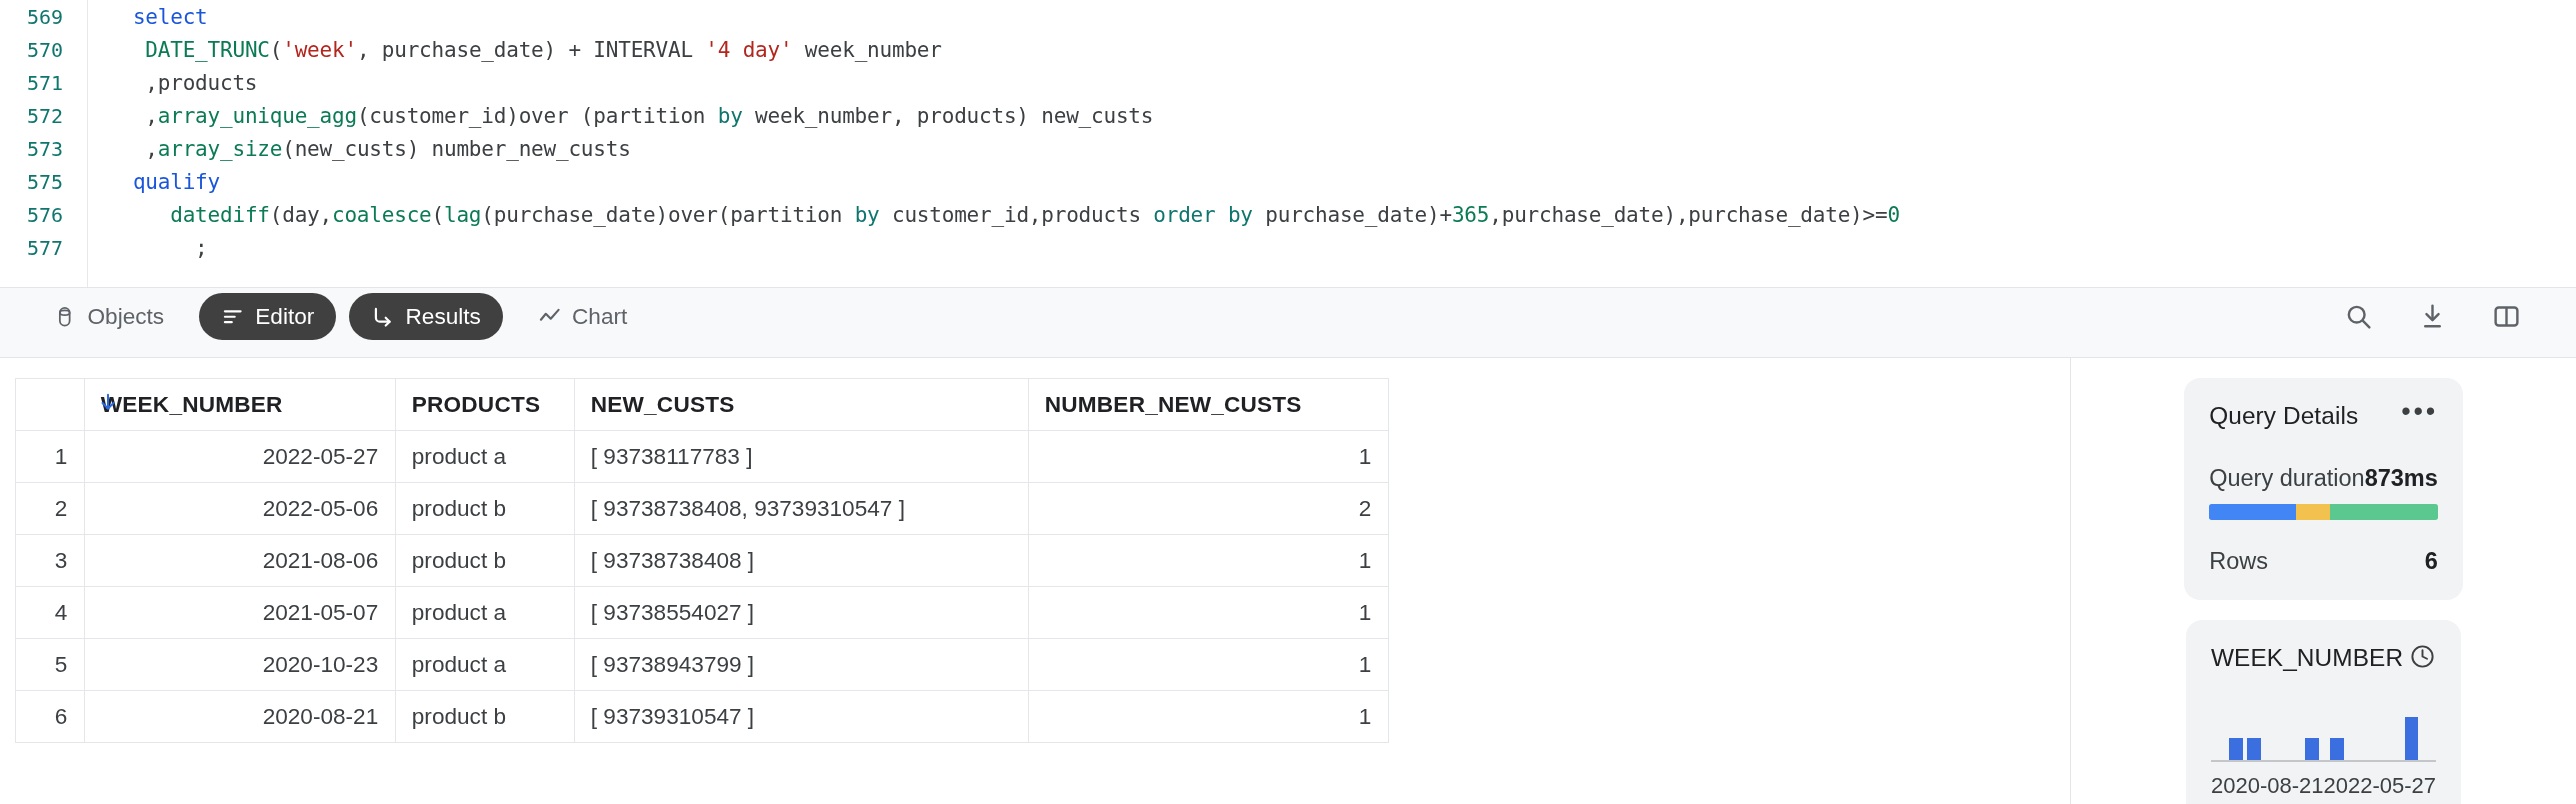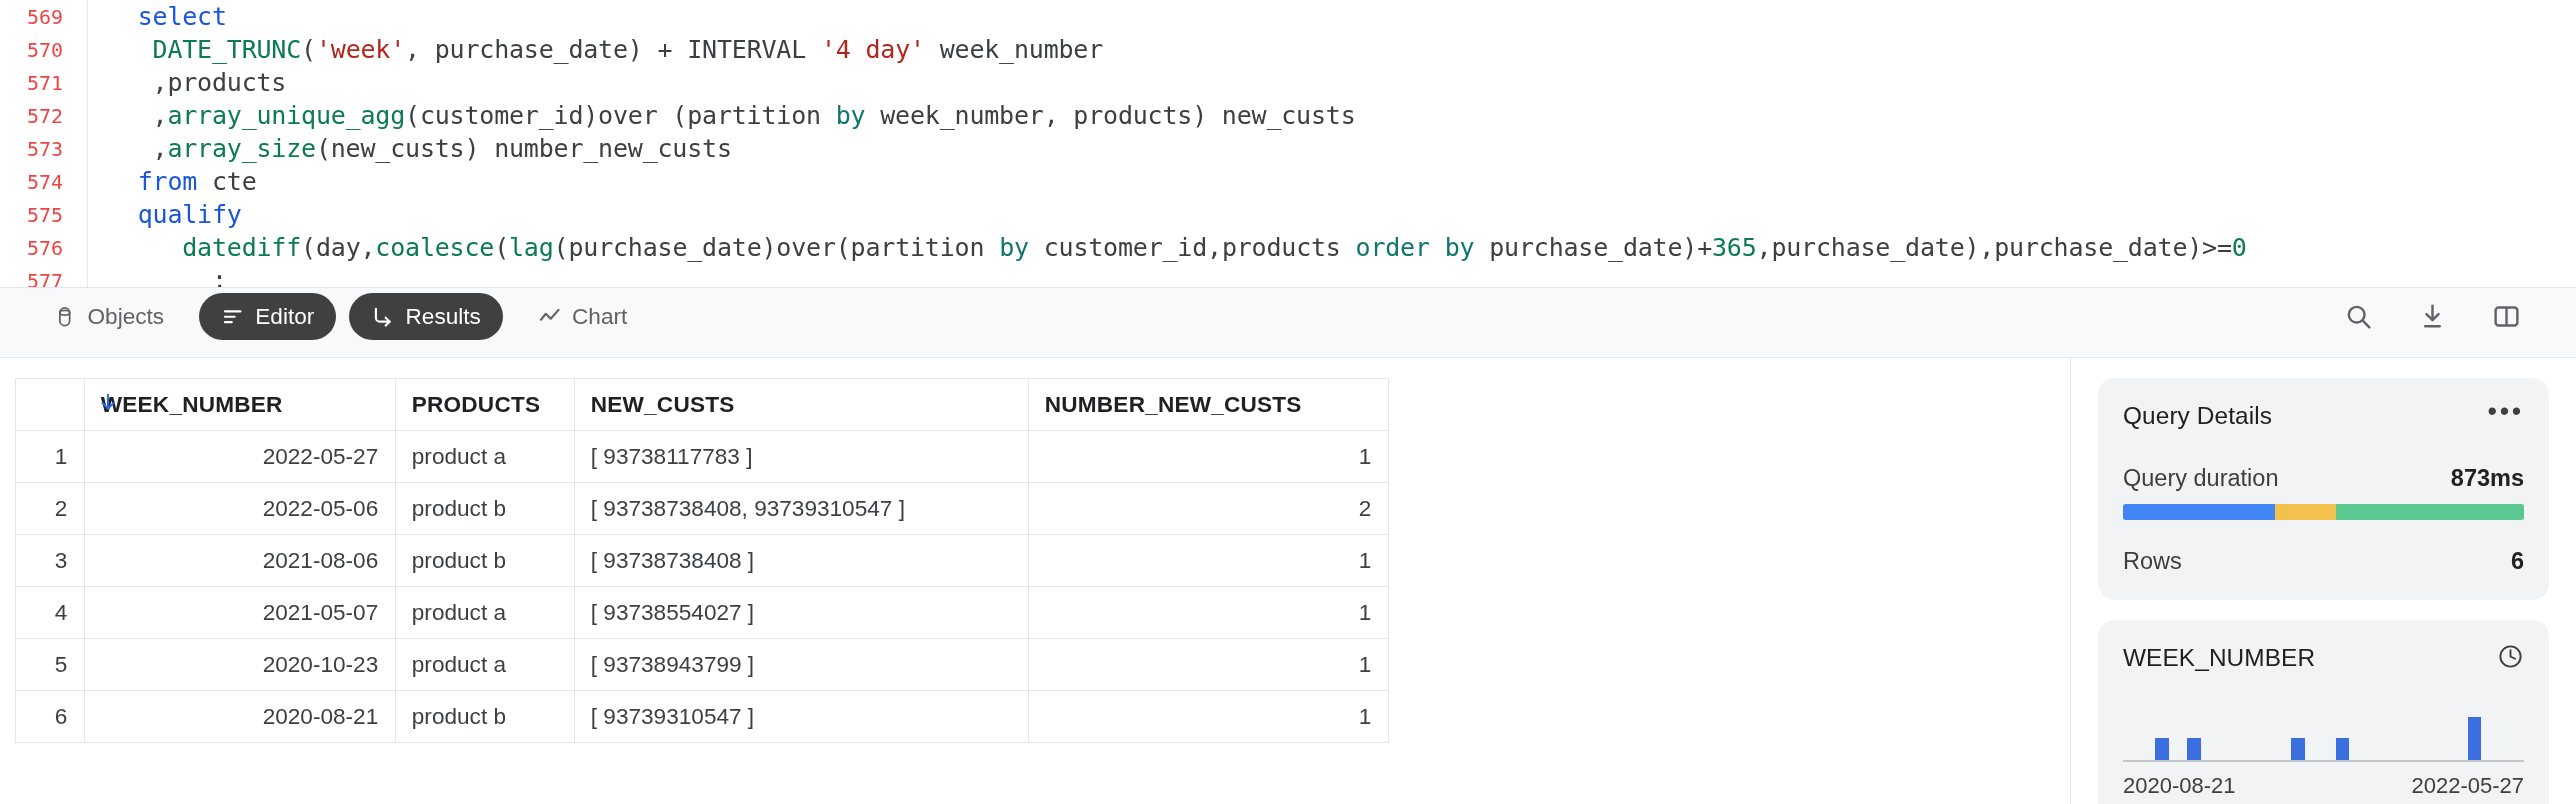--- a/index.html
+++ b/index.html
@@ -39,7 +39,7 @@
     min-width: 83px;
     text-align: right;
     padding-right: 20px;
-    color: #ef4444;
+    color: #0f766e;
     font-size: 20px;
     font-family: "DejaVu Sans Mono", monospace;
     letter-spacing: 0px;

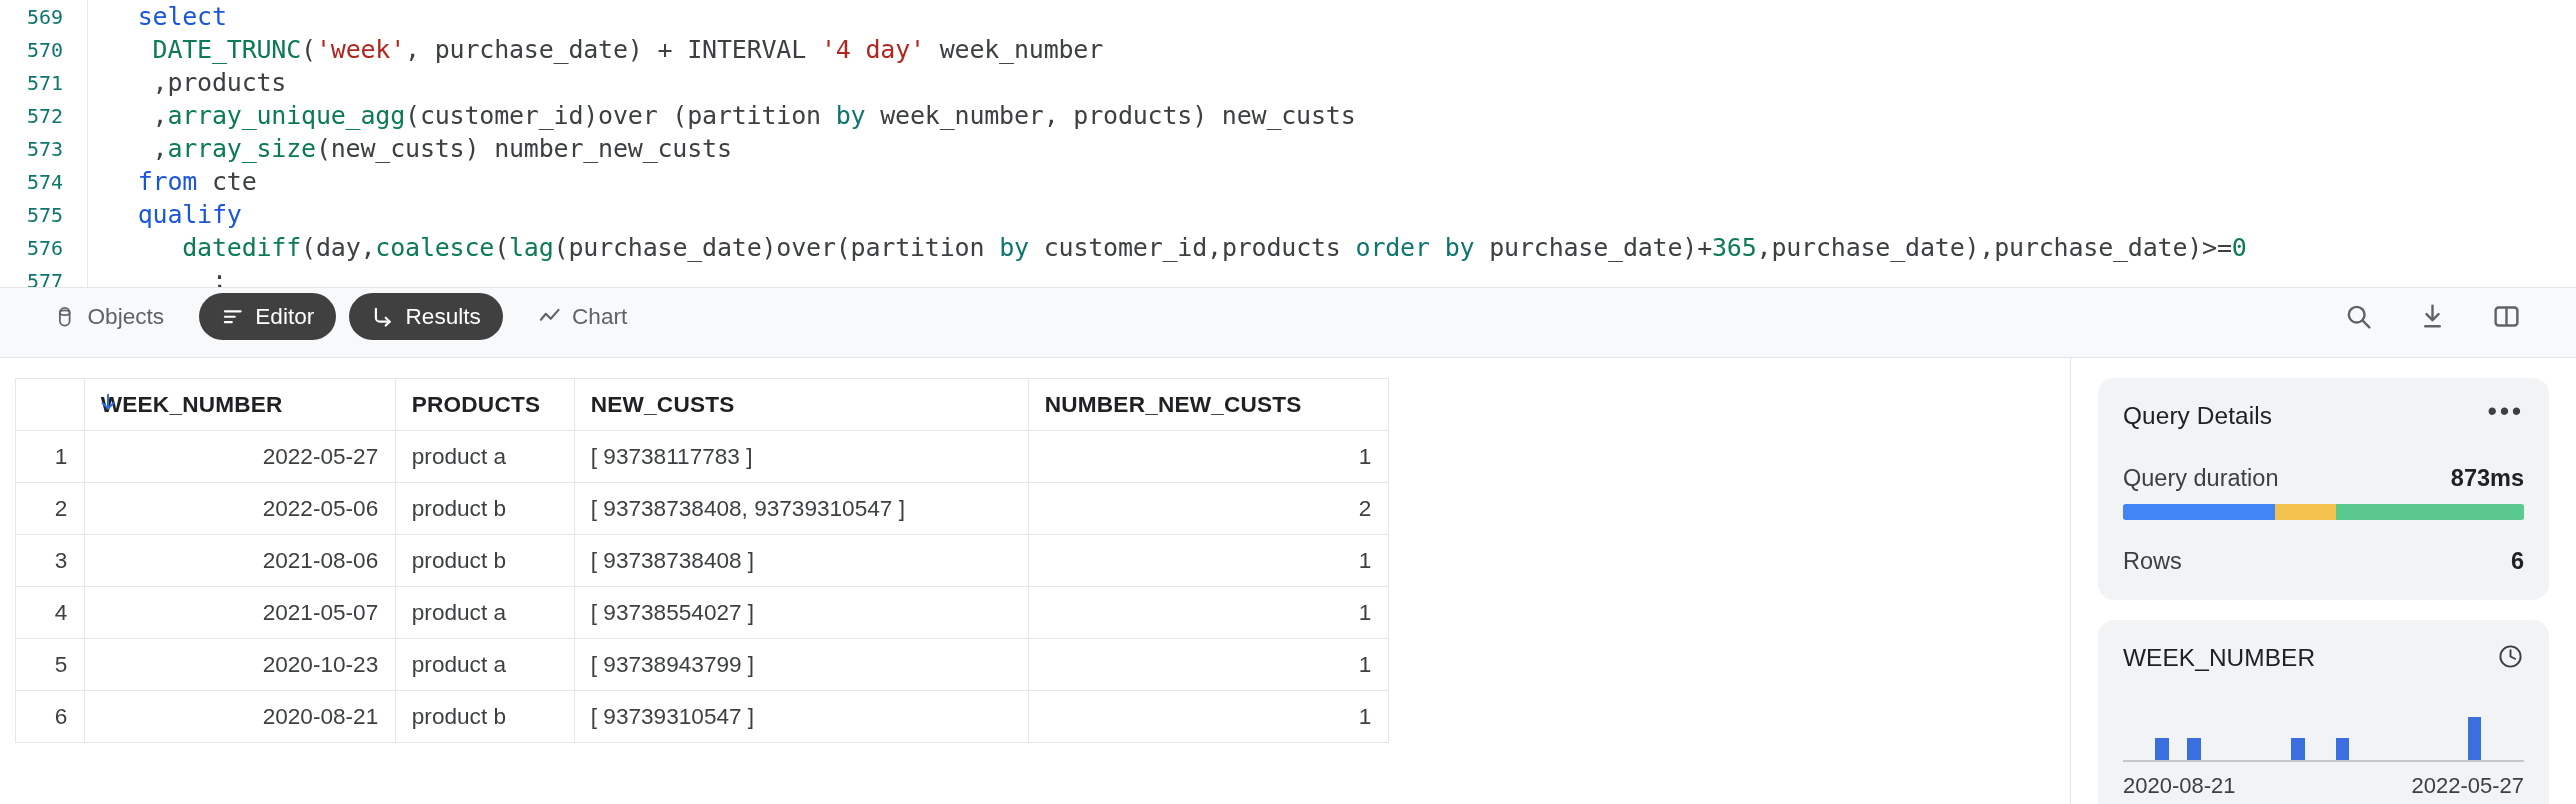--- a/index.html
+++ b/index.html
@@ -53,7 +53,7 @@
     background: #e6e8eb;
   }
   .code-text {
-    font-size: 25px;
+    font-size: 21px;
     color: #3c4043;
     padding-left: 25px;
     font-family: "DejaVu Sans Mono", monospace;

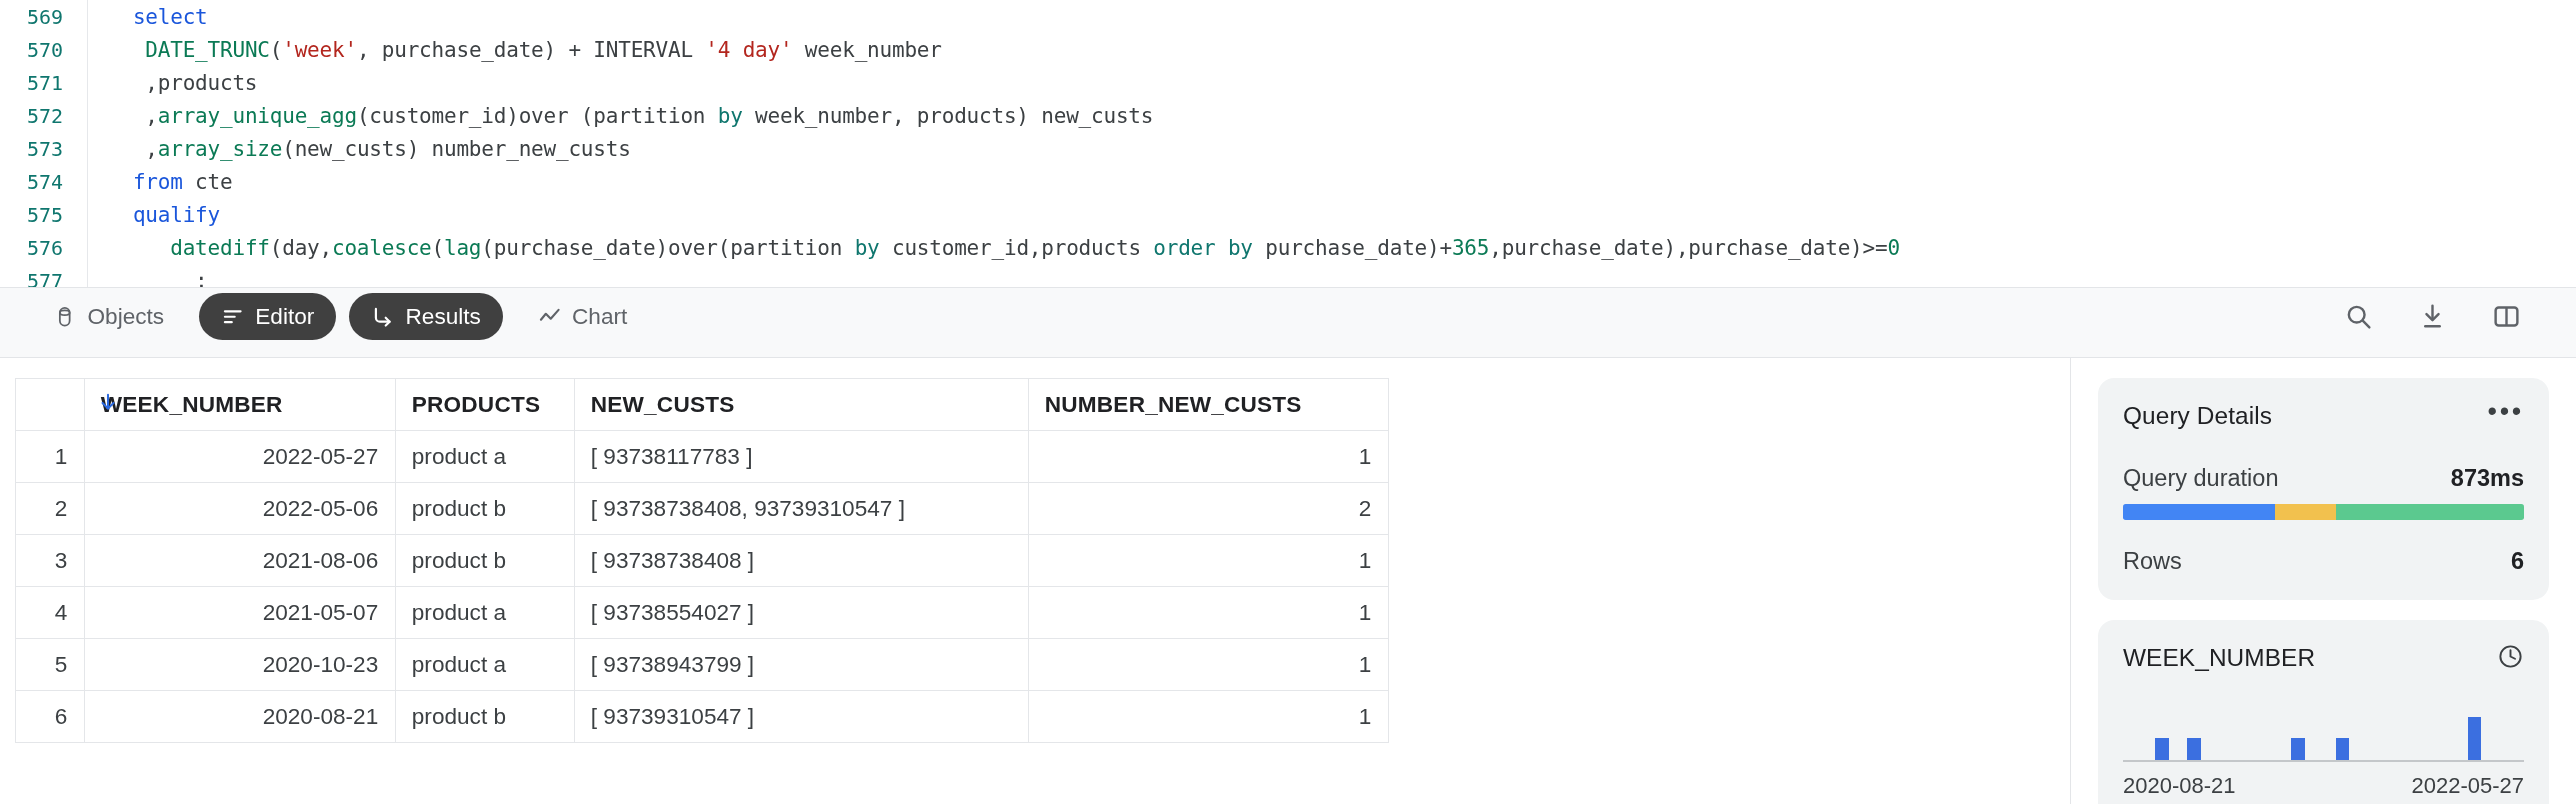--- a/index.html
+++ b/index.html
@@ -286,7 +286,6 @@
         <div class="code-line"><div class="gutter">571</div><div class="code-text"><span>   ,products</span></div></div>
         <div class="code-line"><div class="gutter">572</div><div class="code-text"><span>   ,</span><span class="fn">array_unique_agg</span><span>(customer_id)over (partition </span><span class="kw2">by</span><span> week_number, products) new_custs</span></div></div>
         <div class="code-line"><div class="gutter">573</div><div class="code-text"><span>   ,</span><span class="fn">array_size</span><span>(new_custs) number_new_custs</span></div></div>
-        <div class="code-line"><div class="gutter">574</div><div class="code-text"><span>  </span><span class="kw">from</span><span> cte</span></div></div>
         <div class="code-line"><div class="gutter">575</div><div class="code-text"><span>  </span><span class="kw">qualify</span></div></div>
         <div class="code-line"><div class="gutter">576</div><div class="code-text"><span>     </span><span class="fn">datediff</span><span>(day,</span><span class="fn">coalesce</span><span>(</span><span class="fn">lag</span><span>(purchase_date)over(partition </span><span class="kw2">by</span><span> customer_id,products </span><span class="kw2">order by</span><span> purchase_date)+</span><span class="num">365</span><span>,purchase_date),purchase_date)&gt;=</span><span class="num">0</span></div></div>
         <div class="code-line"><div class="gutter">577</div><div class="code-text"><span>       ;</span></div></div>

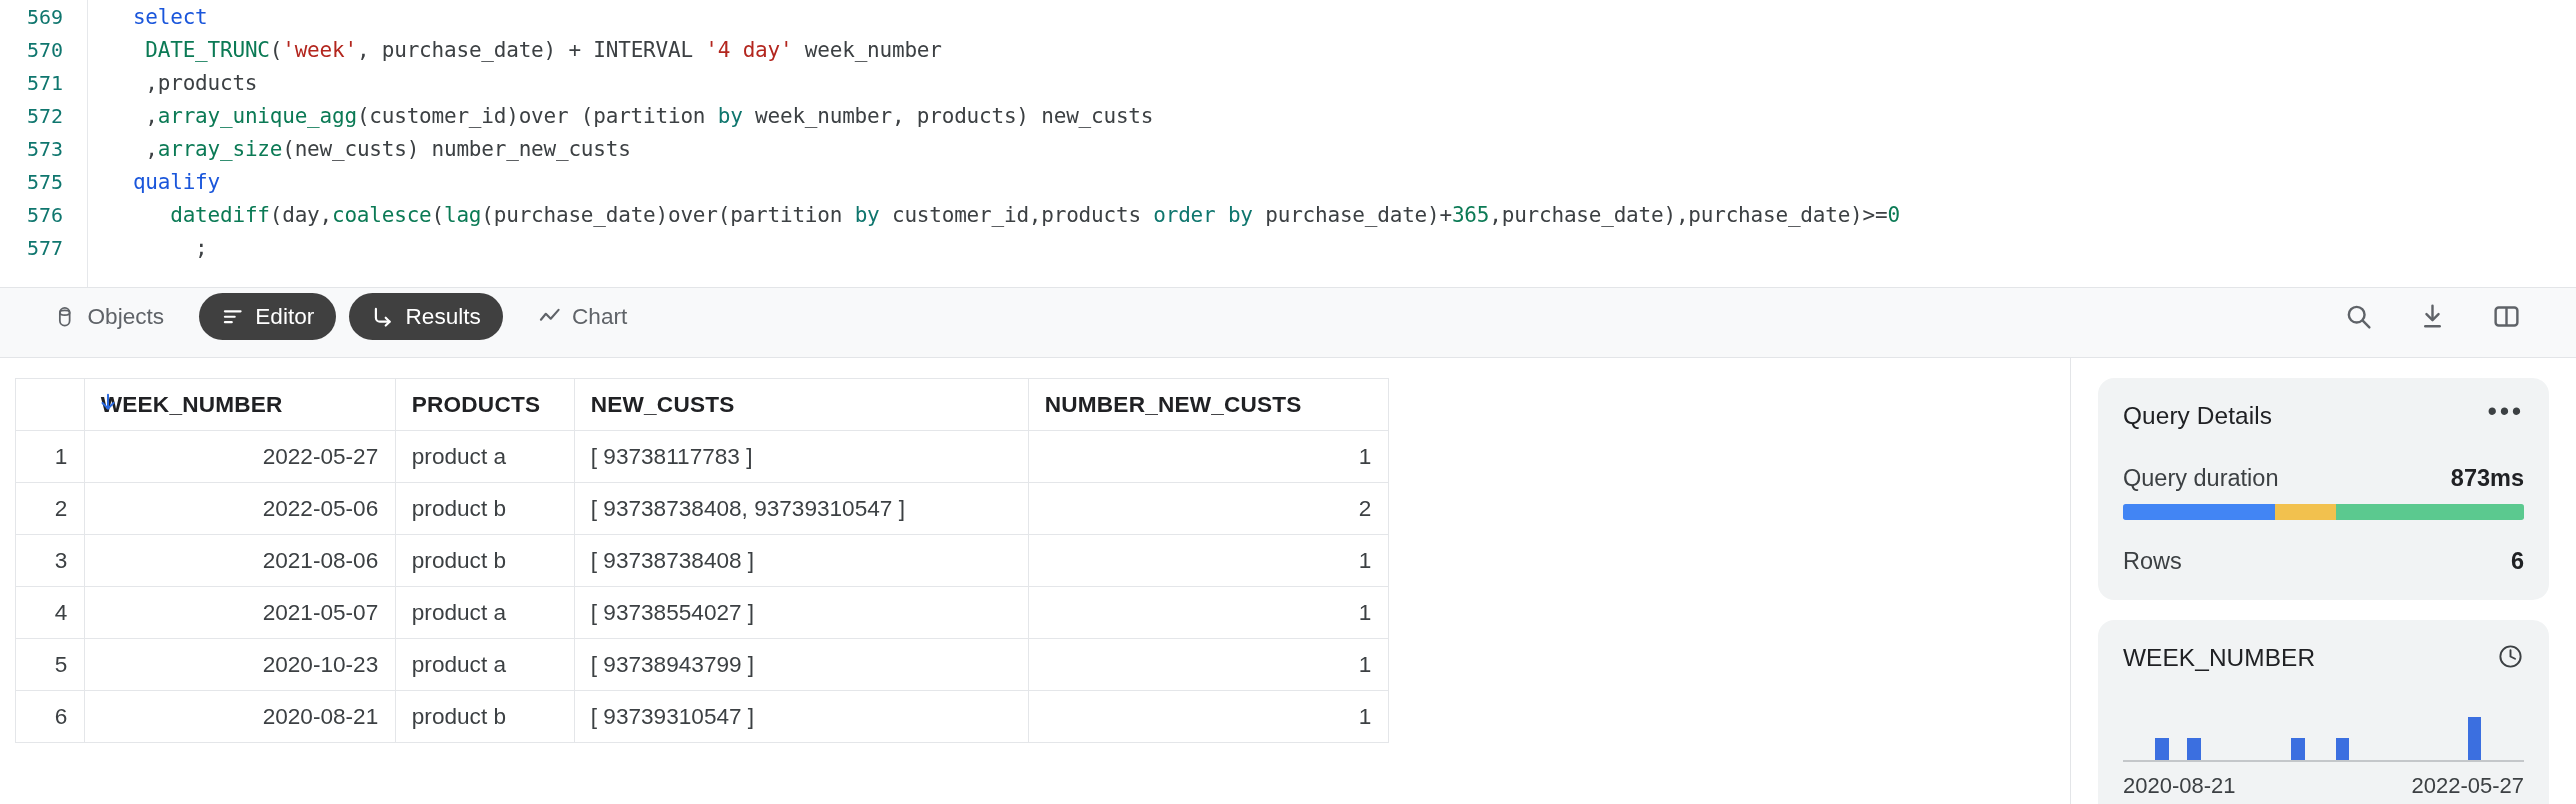--- a/index.html
+++ b/index.html
@@ -200,6 +200,7 @@
     display: flex;
     flex-direction: column;
     gap: 20px;
+    align-items: center;
   }
   .card {
     background: #f1f3f4;

